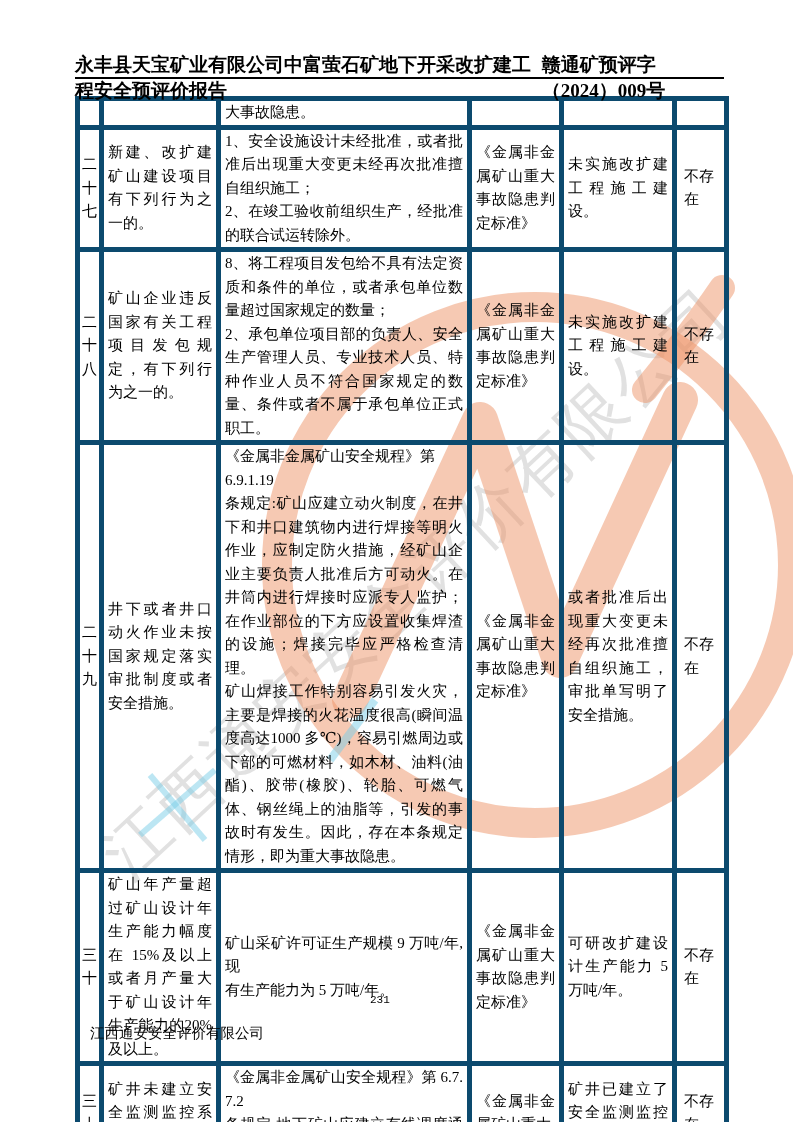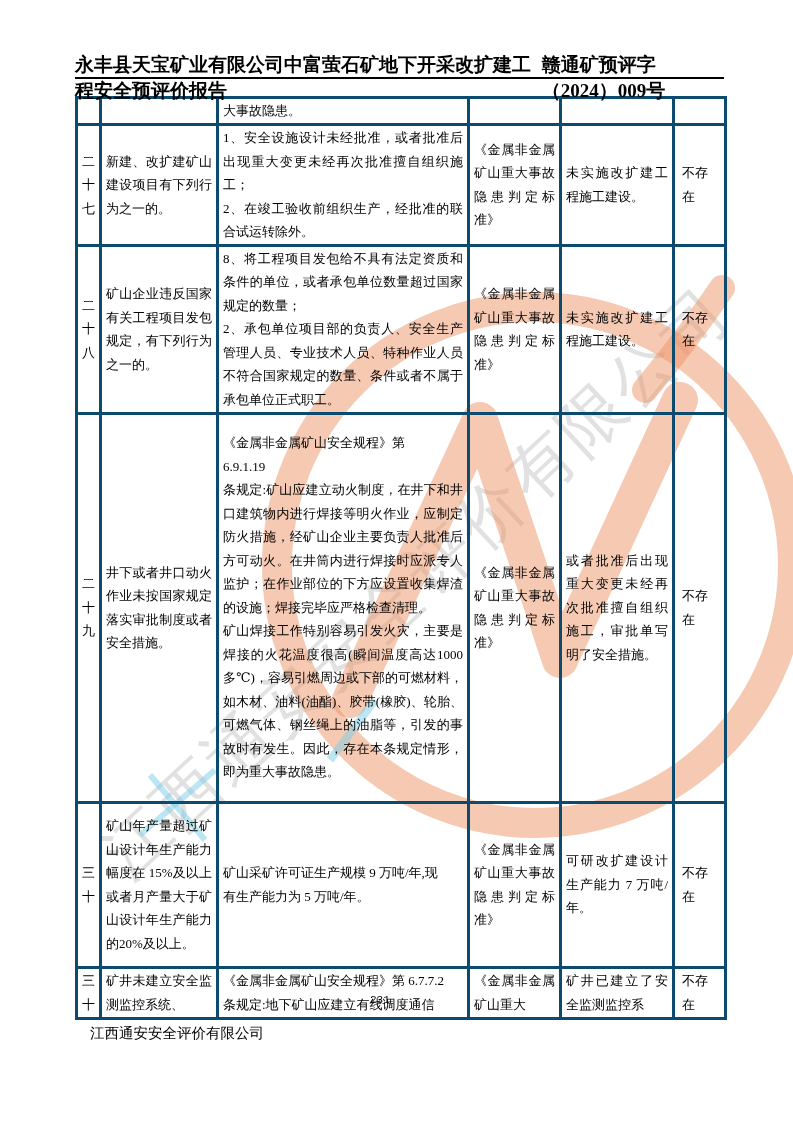--- a/index.html
+++ b/index.html
@@ -53,9 +53,9 @@
     border-collapse:collapse;table-layout:fixed;z-index:1;
   }
   table.hazard td{
-    border:3px solid #0c4a6e;
+    border:5px solid #0c4a6e;
     vertical-align:middle;
-    font-size:13px;line-height:23.5px;
+    font-size:15px;line-height:23.5px;
     word-break:break-all;overflow-wrap:anywhere;
     white-space:pre-line;
     background:transparent;

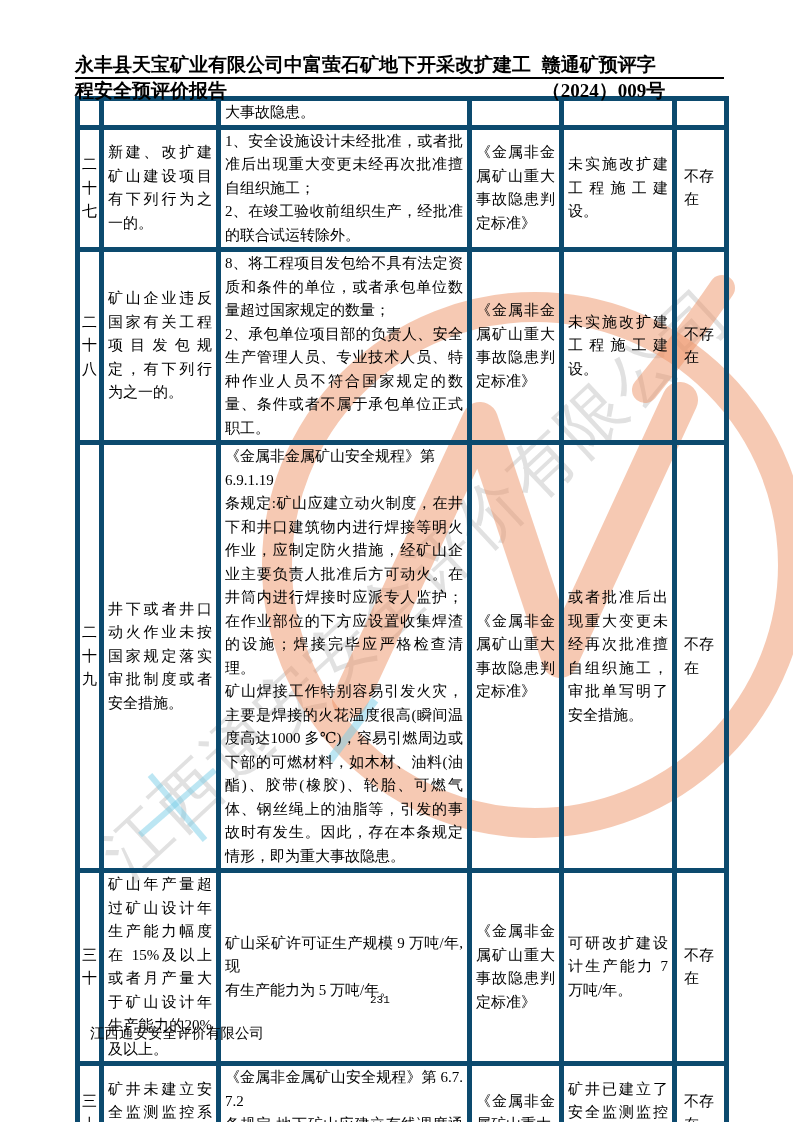--- a/index.html
+++ b/index.html
@@ -172,7 +172,7 @@
         <td class="c3">矿山采矿许可证生产规模 9 万吨/年,现
 有生产能力为 5 万吨/年。</td>
         <td class="c4">《金属非金属矿山重大事故隐患判定标准》</td>
-        <td class="c5">可研改扩建设计生产能力 7 万吨/年。</td>
+        <td class="c5">可研改扩建设计生产能力 5 万吨/年。</td>
         <td class="c6">不存在</td>
       </tr>
 

